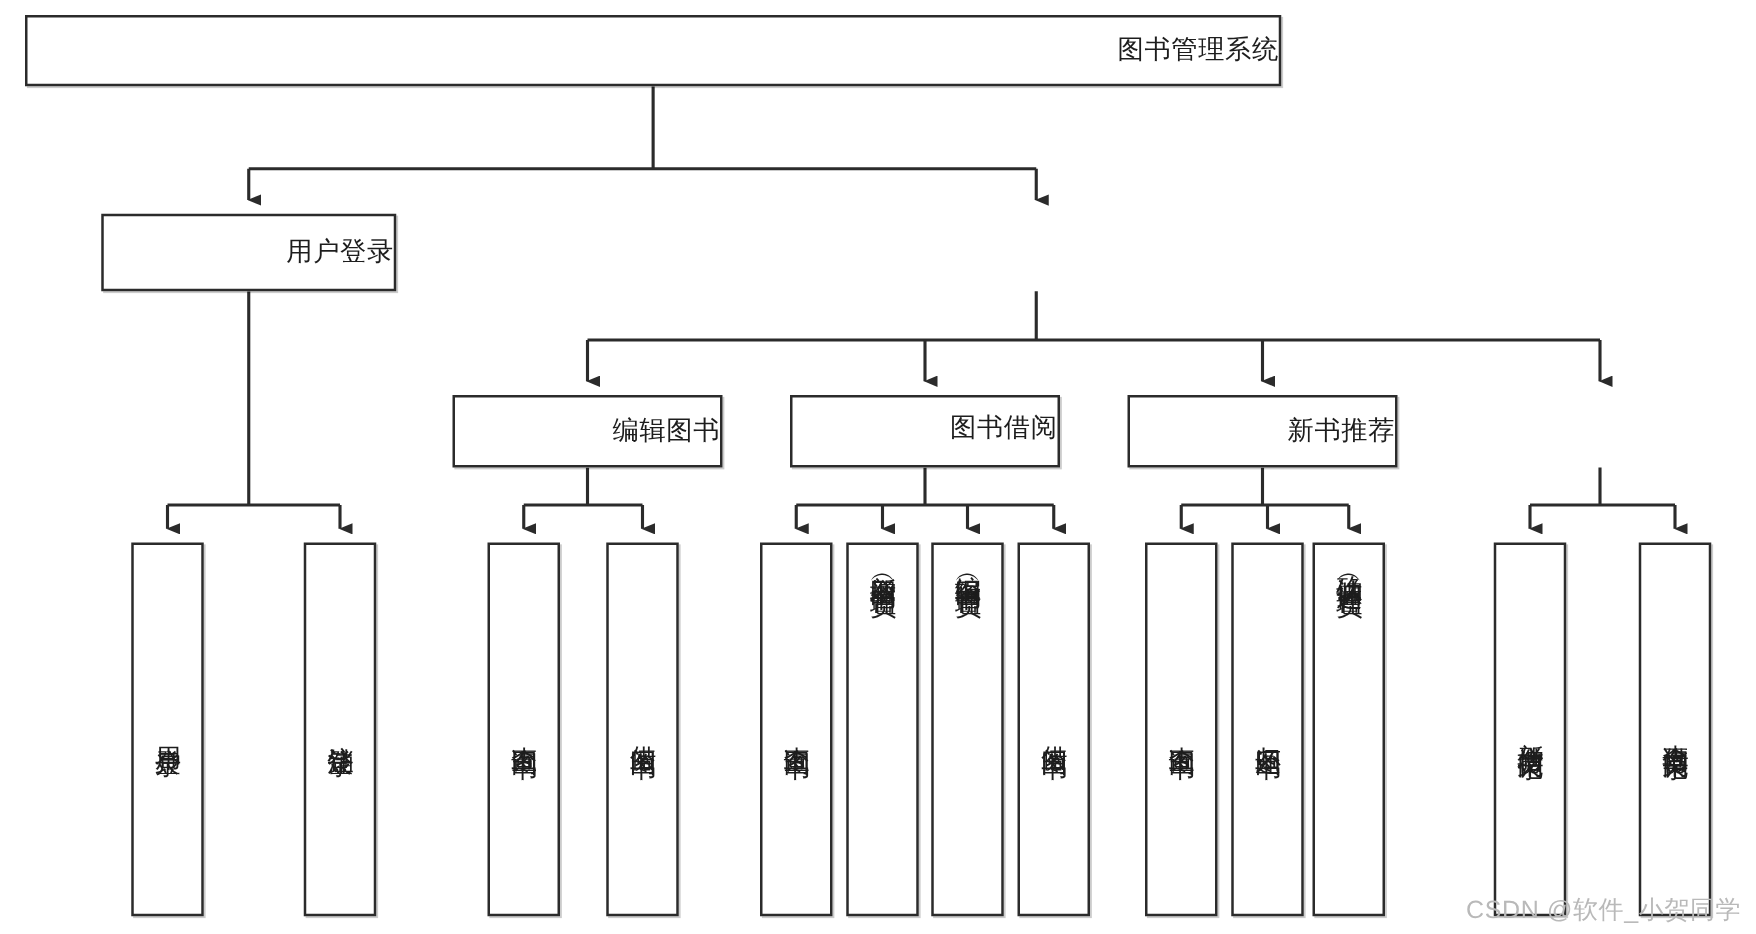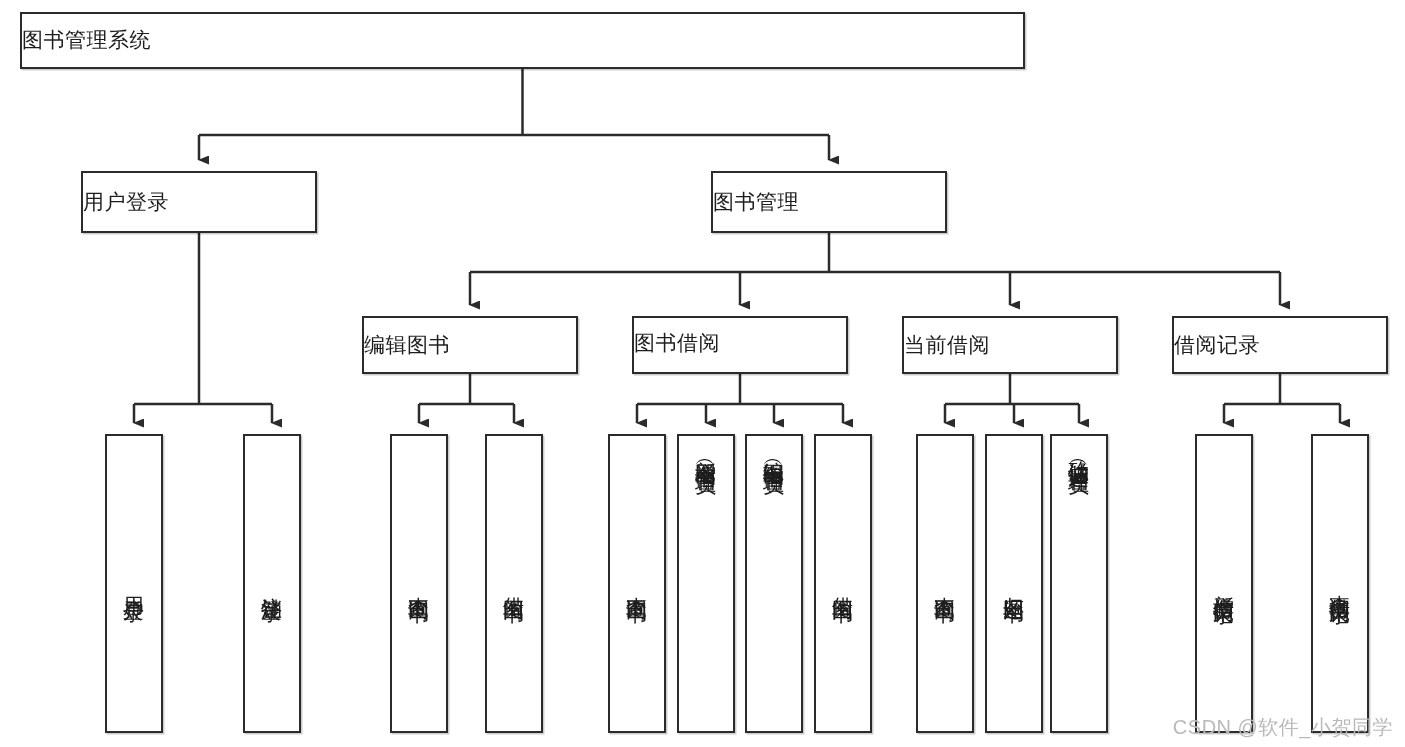--- a/index.html
+++ b/index.html
@@ -34,7 +34,7 @@
     box-shadow: 1.5px 1.5px 0 rgba(0,0,0,0.20);
     display: flex;
     align-items: center;
-    justify-content: flex-start;
+    justify-content: flex-end;
     overflow: hidden;
   }
   .node-label {

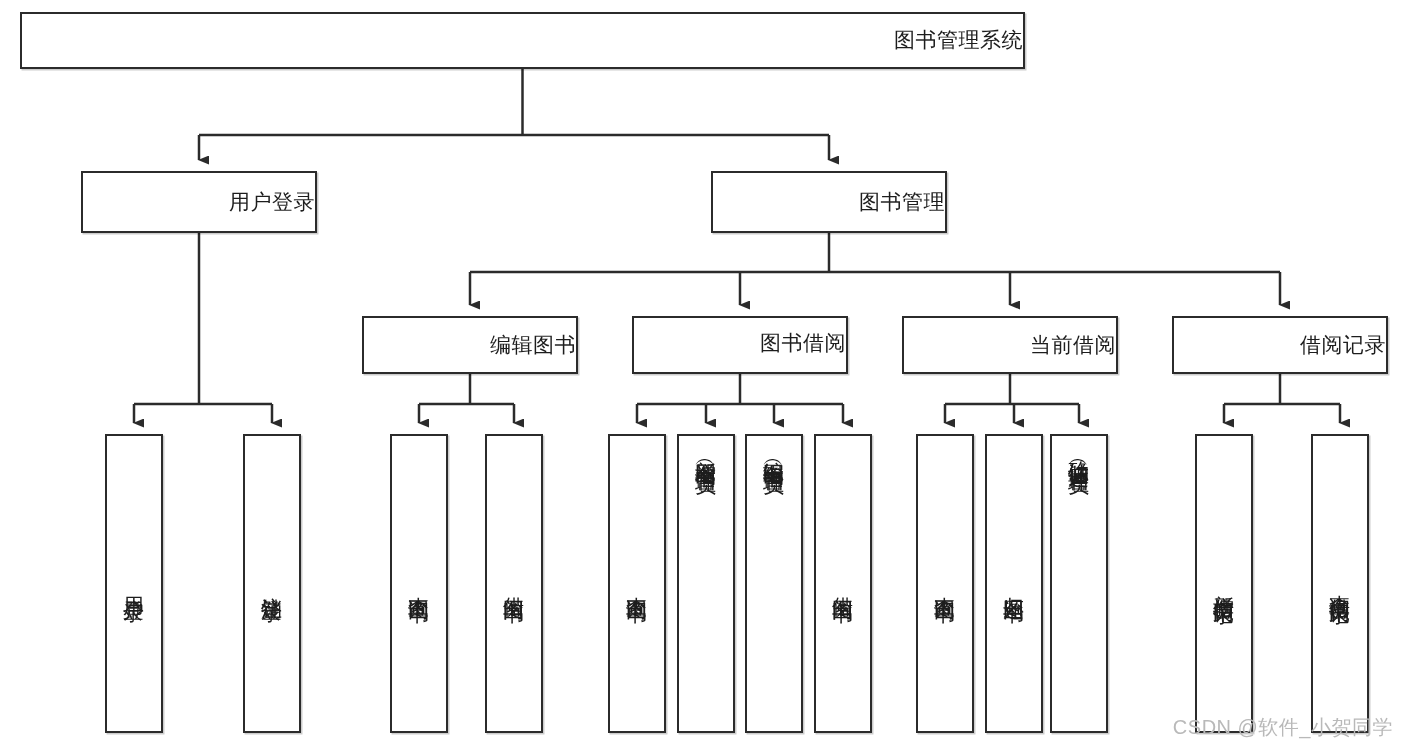--- a/index.html
+++ b/index.html
@@ -133,9 +133,6 @@
   <div class="node-box" style="left:81px; top:171px; width:236px; height:62px;">
     <span class="node-label">用户登录</span>
   </div>
-  <div class="node-box" style="left:711px; top:171px; width:236px; height:62px;">
-    <span class="node-label">图书管理</span>
-  </div>
 
   <div class="node-box" style="left:362px; top:316px; width:216px; height:58px;">
     <span class="node-label">编辑图书</span>

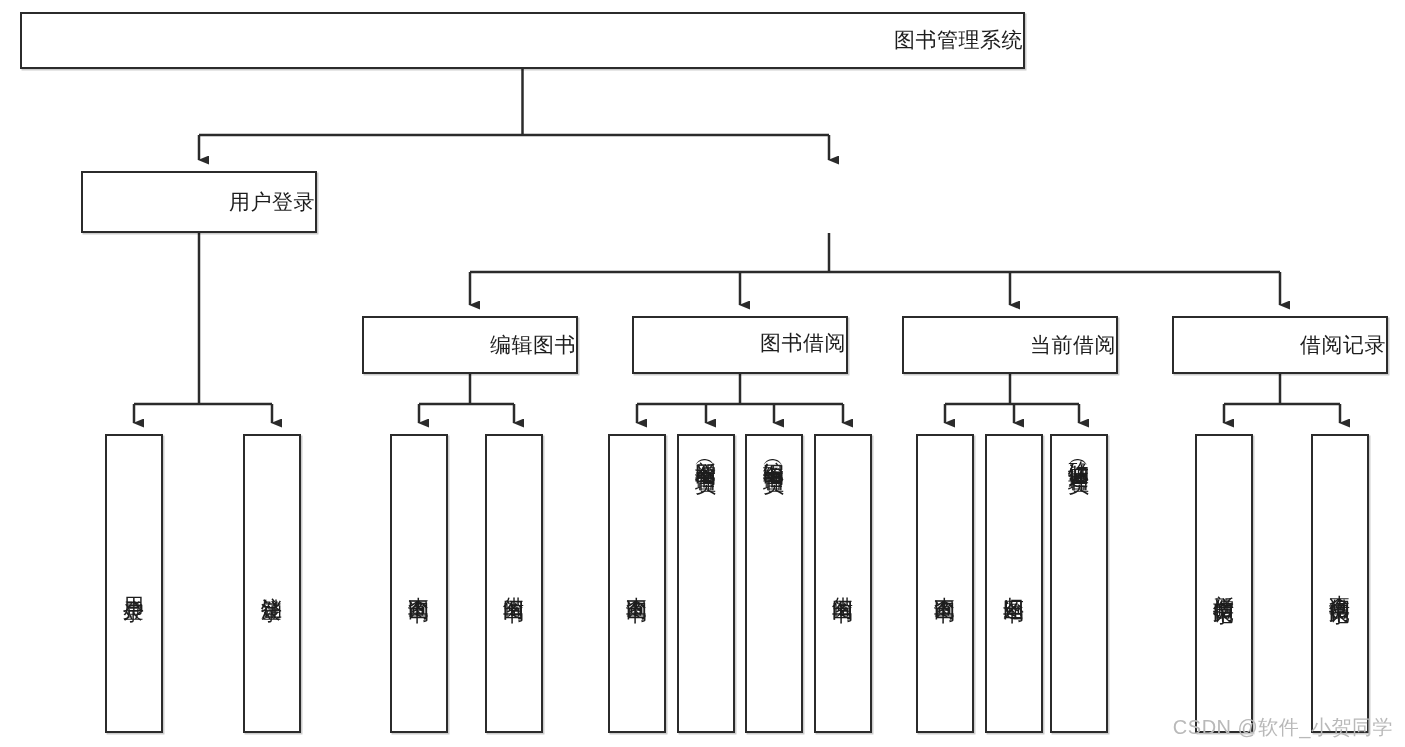--- a/index.html
+++ b/index.html
@@ -141,7 +141,7 @@
     <span class="node-label">图书借阅</span>
   </div>
   <div class="node-box" style="left:902px; top:316px; width:216px; height:58px;">
-    <span class="node-label">当前借阅</span>
+    <span class="node-label">新书推荐</span>
   </div>
   <div class="node-box" style="left:1172px; top:316px; width:216px; height:58px;">
     <span class="node-label">借阅记录</span>

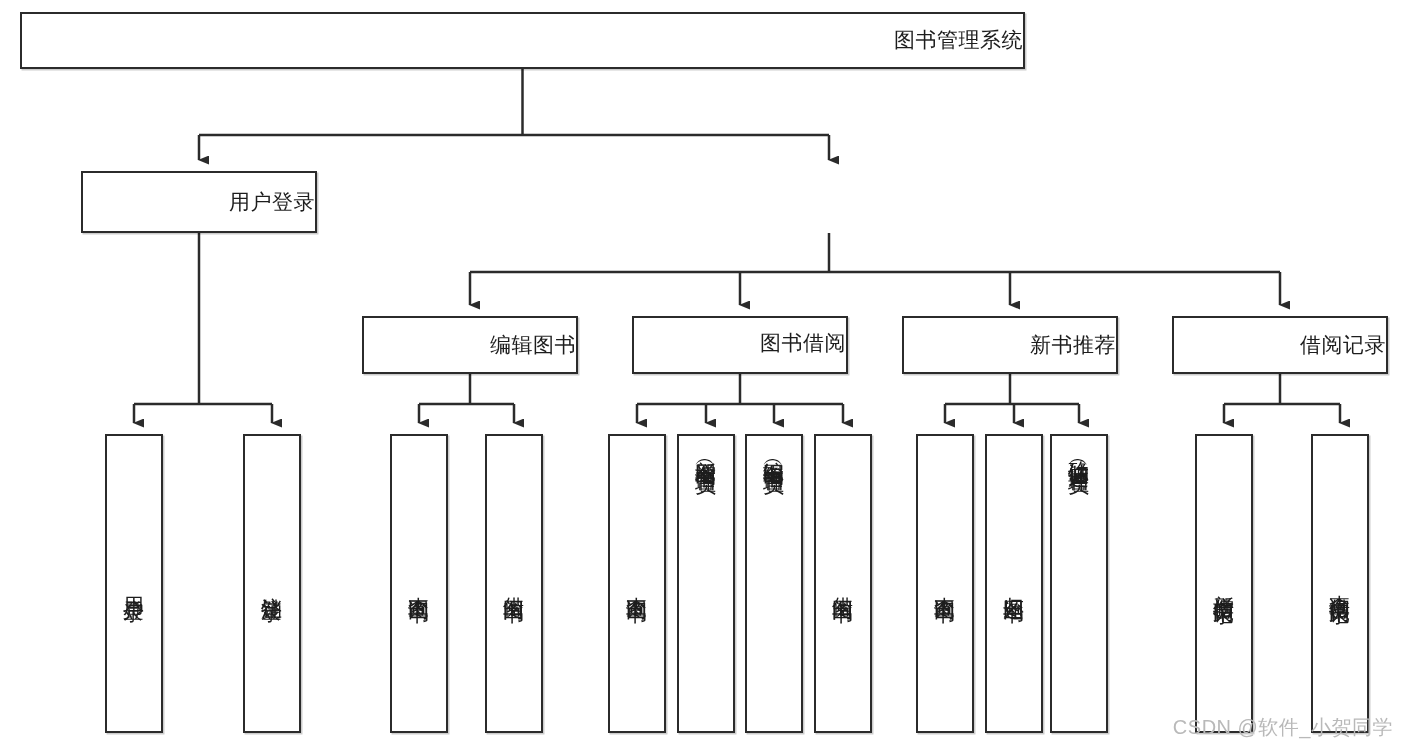--- a/index.html
+++ b/index.html
@@ -143,9 +143,6 @@
   <div class="node-box" style="left:902px; top:316px; width:216px; height:58px;">
     <span class="node-label">新书推荐</span>
   </div>
-  <div class="node-box" style="left:1172px; top:316px; width:216px; height:58px;">
-    <span class="node-label">借阅记录</span>
-  </div>
 
   <div class="node-box vertical centered" style="left:105px; top:434px; width:58px; height:299px;">
     <span class="node-label">用户登录</span>

